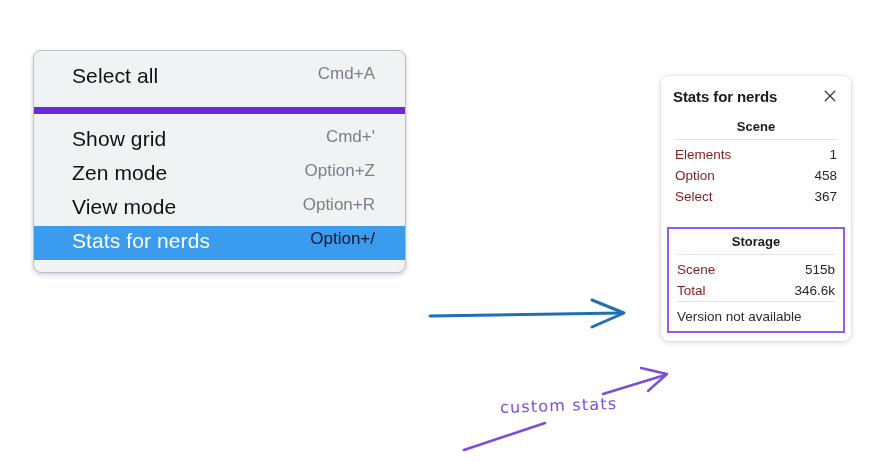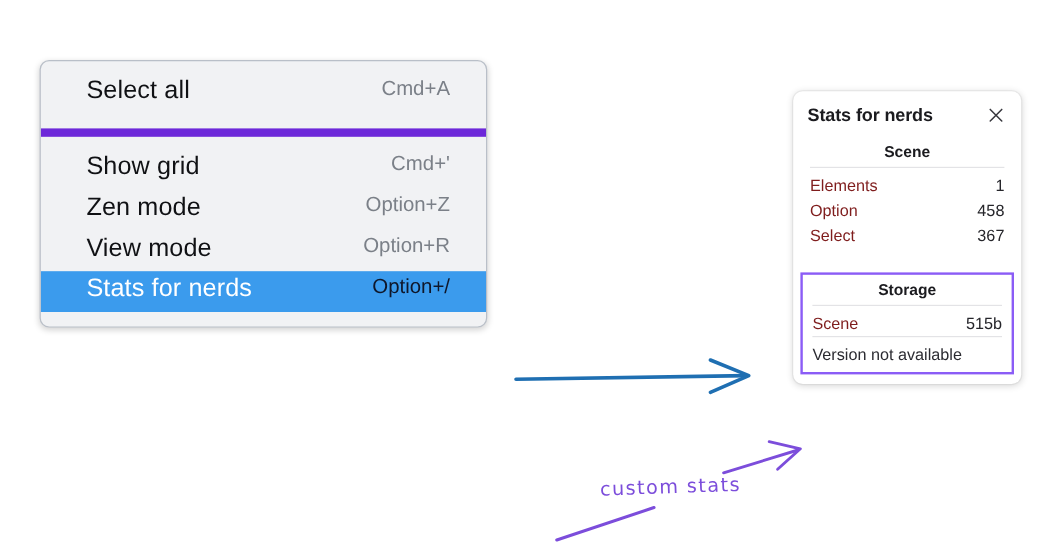--- a/index.html
+++ b/index.html
@@ -223,6 +223,10 @@
         <span class="k">Scene</span>
         <span class="v">515b</span>
       </div>
+      <div class="stat-row">
+        <span class="k">Total</span>
+        <span class="v">346.6k</span>
+      </div>
     </div>
 
     <div>

